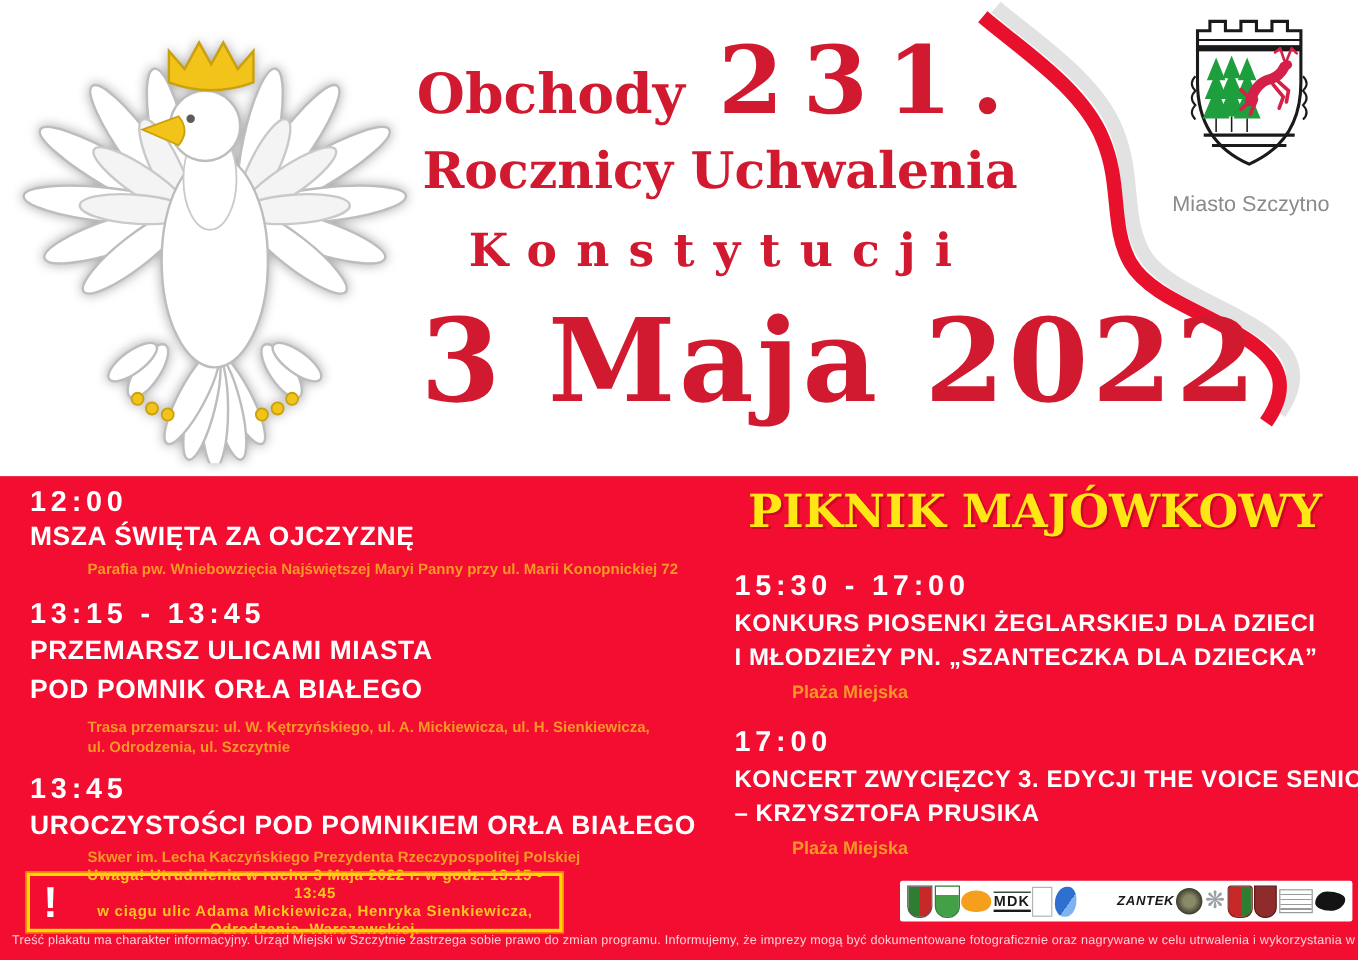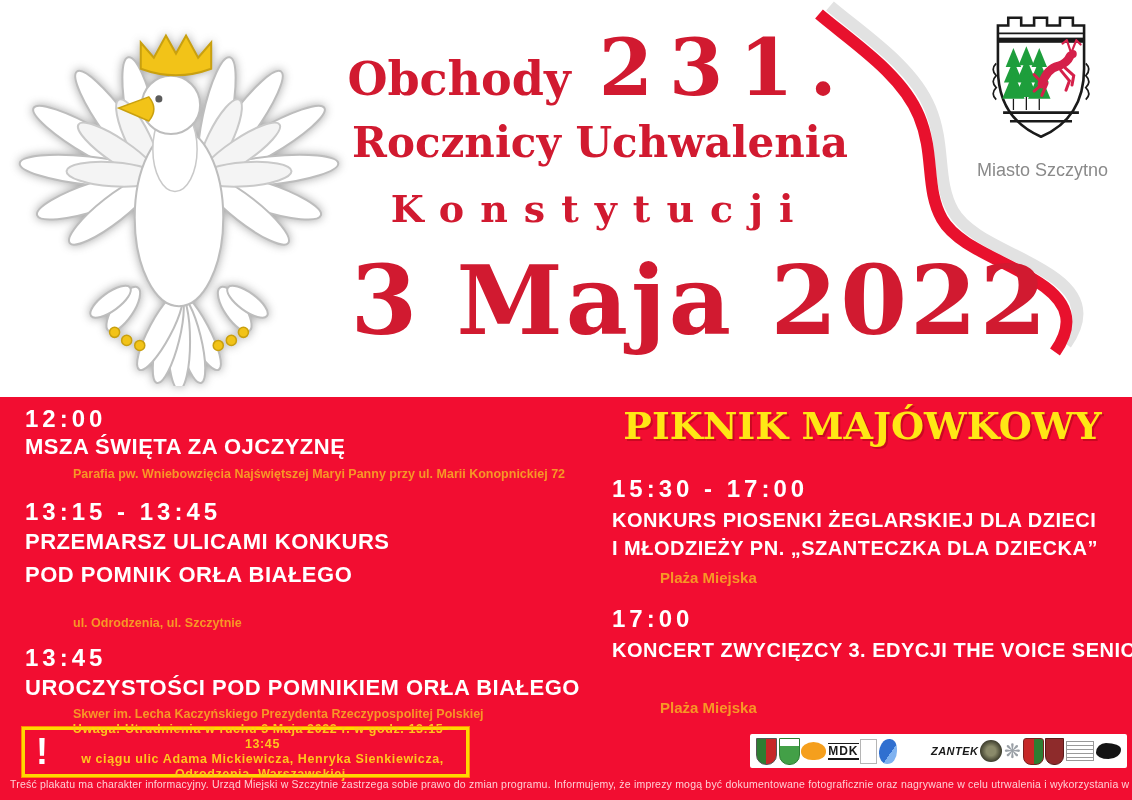--- a/index.html
+++ b/index.html
@@ -176,7 +176,7 @@
     <div class="edetail" style="top:70px">Parafia pw. Wniebowzięcia Najświętszej Maryi Panny przy ul. Marii Konopnickiej 72</div>
 
     <div class="time" style="top:101px">13:15 - 13:45</div>
-    <div class="etitle" style="top:132px">PRZEMARSZ ULICAMI KONKURS</div>
+    <div class="etitle" style="top:132px">PRZEMARSZ ULICAMI MIASTA</div>
     <div class="etitle" style="top:165px">POD POMNIK ORŁA BIAŁEGO</div>
     <div class="edetail" style="top:219px">ul. Odrodzenia, ul. Szczytnie</div>
 

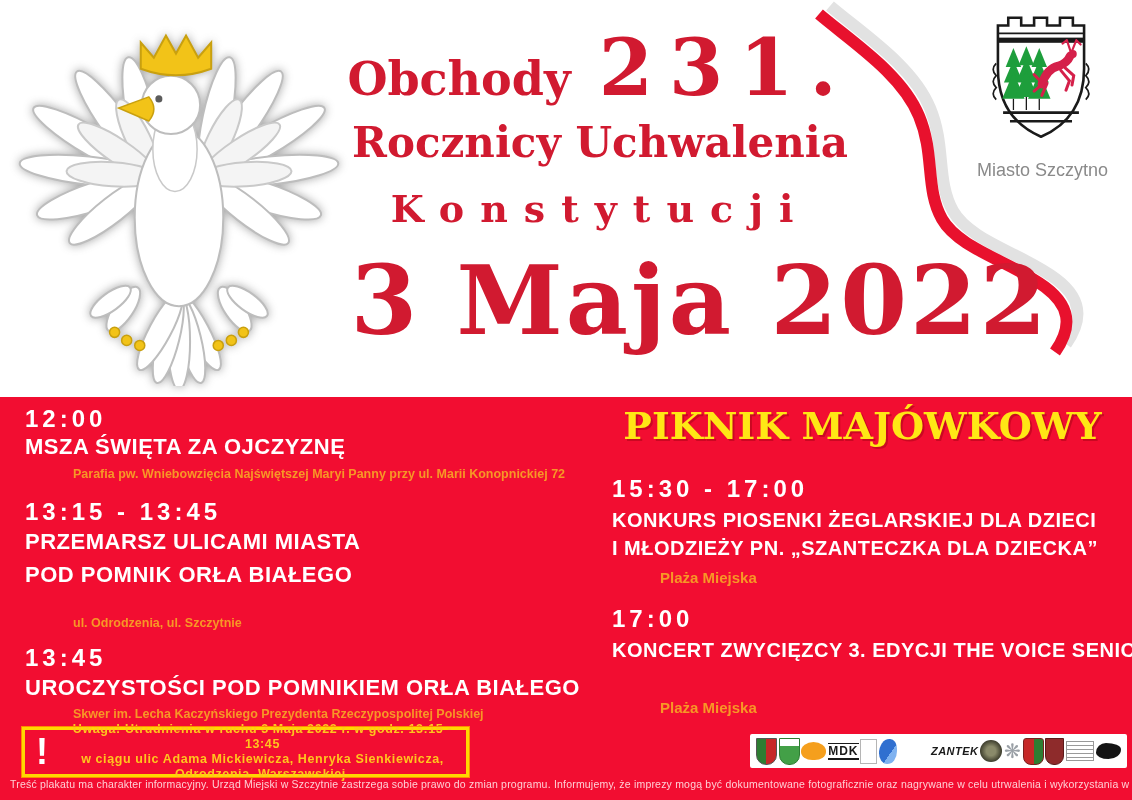--- a/index.html
+++ b/index.html
@@ -178,6 +178,7 @@
     <div class="time" style="top:101px">13:15 - 13:45</div>
     <div class="etitle" style="top:132px">PRZEMARSZ ULICAMI MIASTA</div>
     <div class="etitle" style="top:165px">POD POMNIK ORŁA BIAŁEGO</div>
+    <div class="edetail" style="top:202px">Trasa przemarszu: ul. W. Kętrzyńskiego, ul. A. Mickiewicza, ul. H. Sienkiewicza,</div>
     <div class="edetail" style="top:219px">ul. Odrodzenia, ul. Szczytnie</div>
 
     <div class="time" style="top:247px">13:45</div>

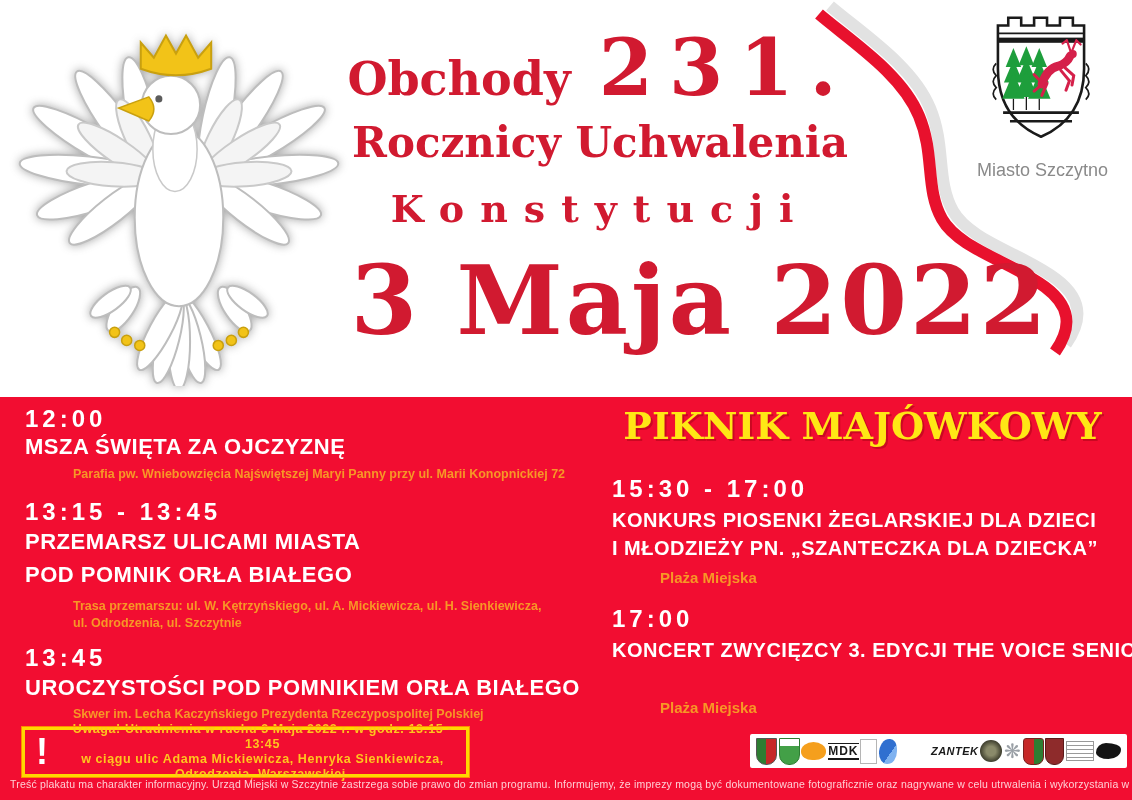--- a/index.html
+++ b/index.html
@@ -204,6 +204,7 @@
 
       <div class="time" style="top:208px">17:00</div>
       <div class="etitle" style="top:242px">KONCERT ZWYCIĘZCY 3. EDYCJI THE VOICE SENIOR</div>
+      <div class="etitle" style="top:270px">– KRZYSZTOFA PRUSIKA</div>
       <div class="edetail" style="top:302px">Plaża Miejska</div>
     </div>
 

